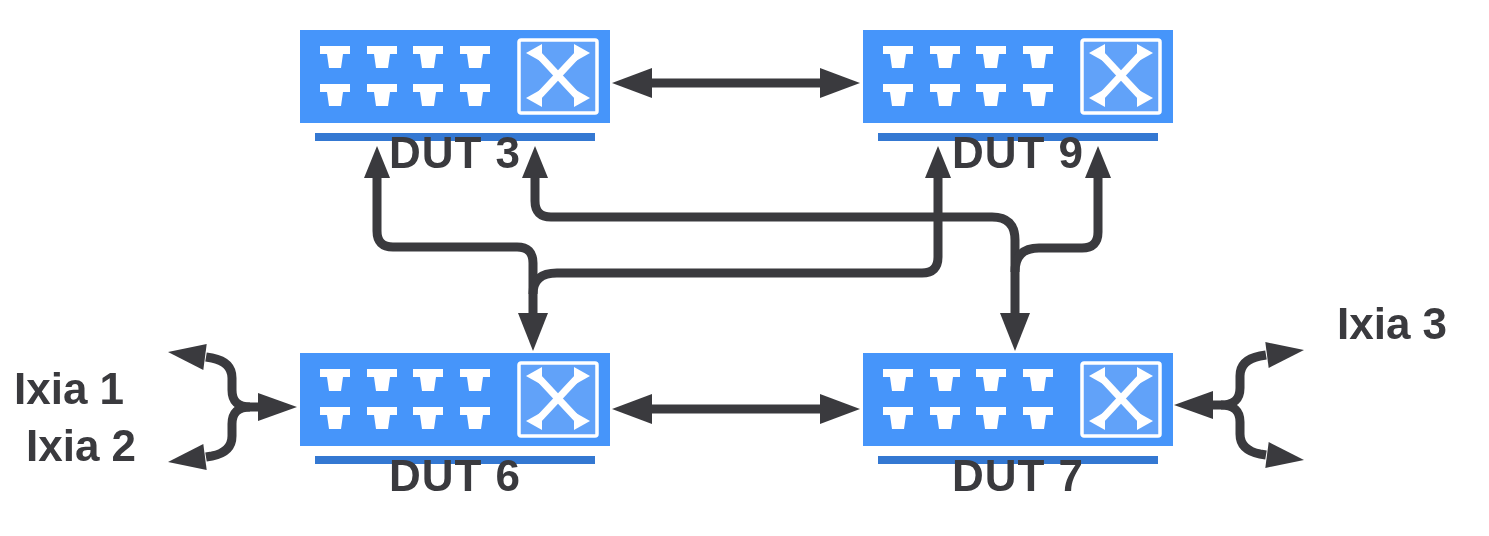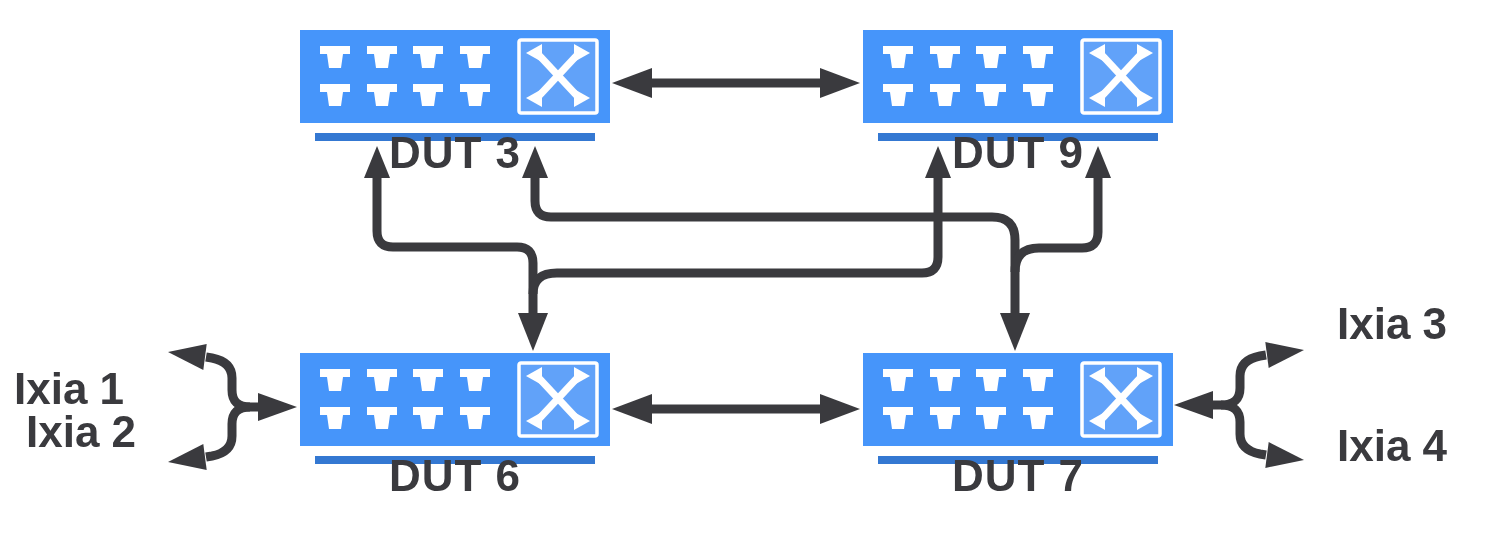--- a/index.html
+++ b/index.html
@@ -37,7 +37,7 @@
     line-height:1;white-space:nowrap;
   }
   .ixia1{left:14px;top:320px;margin-top:47px;}
-  .ixia2{left:26px;top:410px;}
+  .ixia2{left:26px;top:424px;}
   .ixia3{left:1337px;top:302px;}
   .ixia4{left:1337px;top:424px;}
 </style>

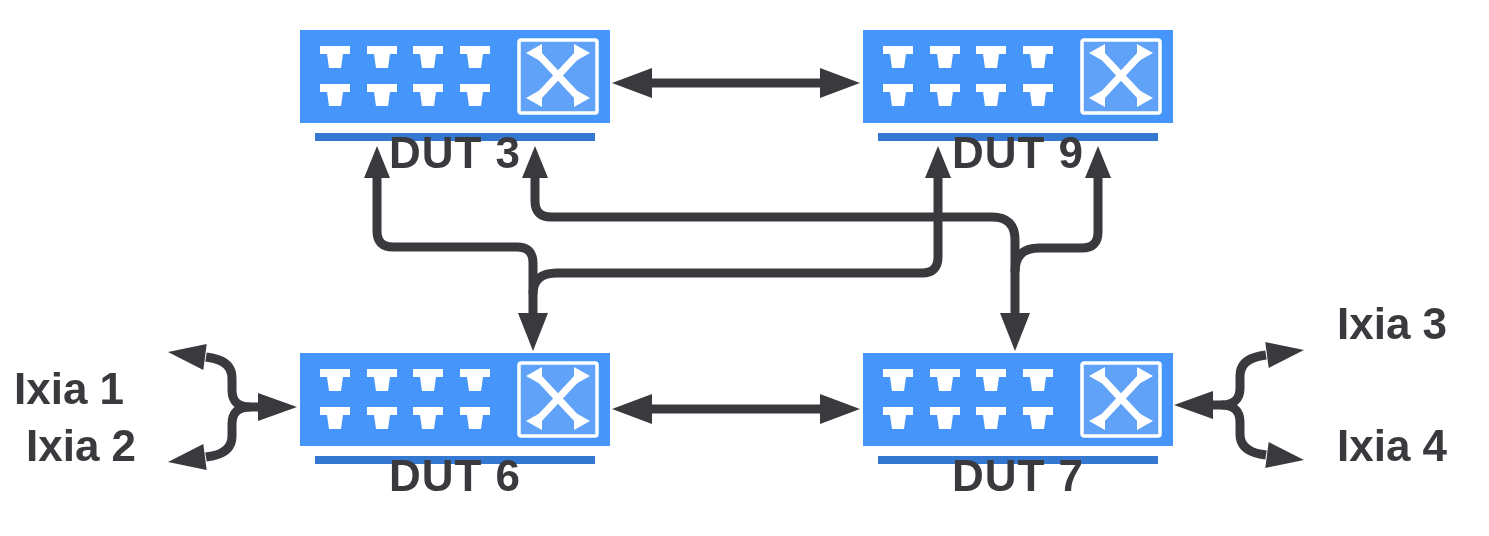--- a/index.html
+++ b/index.html
@@ -188,7 +188,6 @@
   <div class="ixia ixia1">Ixia 1</div>
   <div class="ixia ixia2">Ixia 2</div>
   <div class="ixia ixia3">Ixia 3</div>
-  <div class="ixia ixia4">Ixia 4</div>
 
 </div>
 

